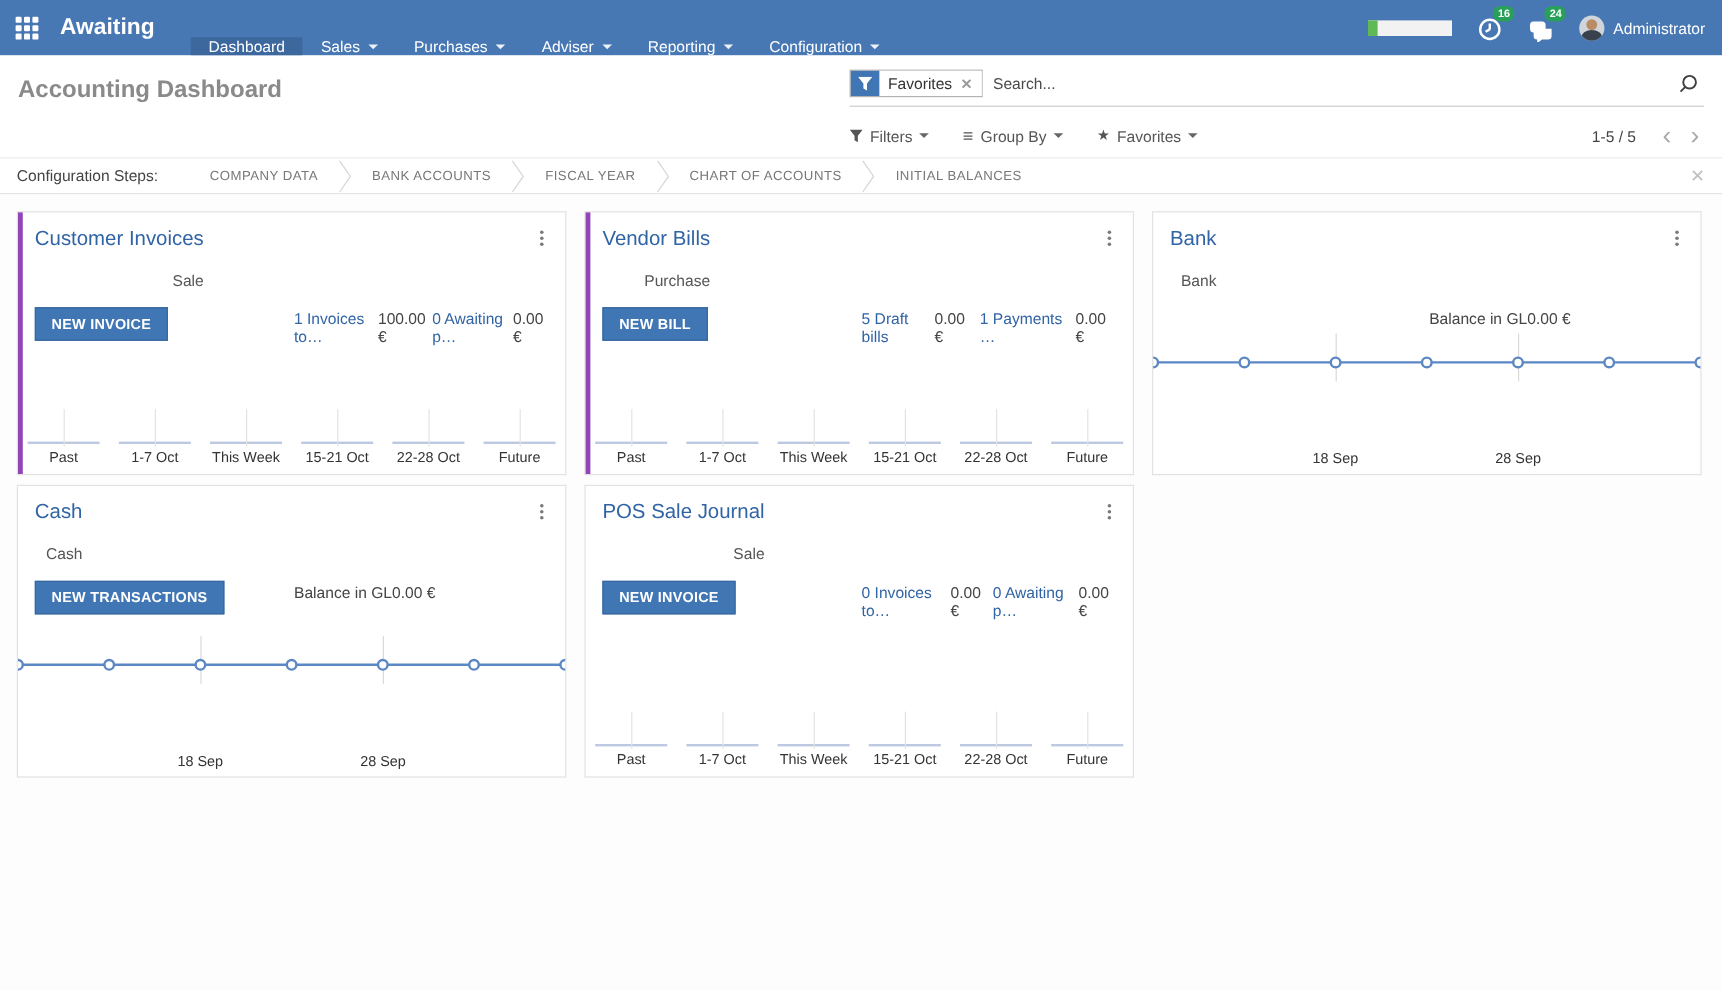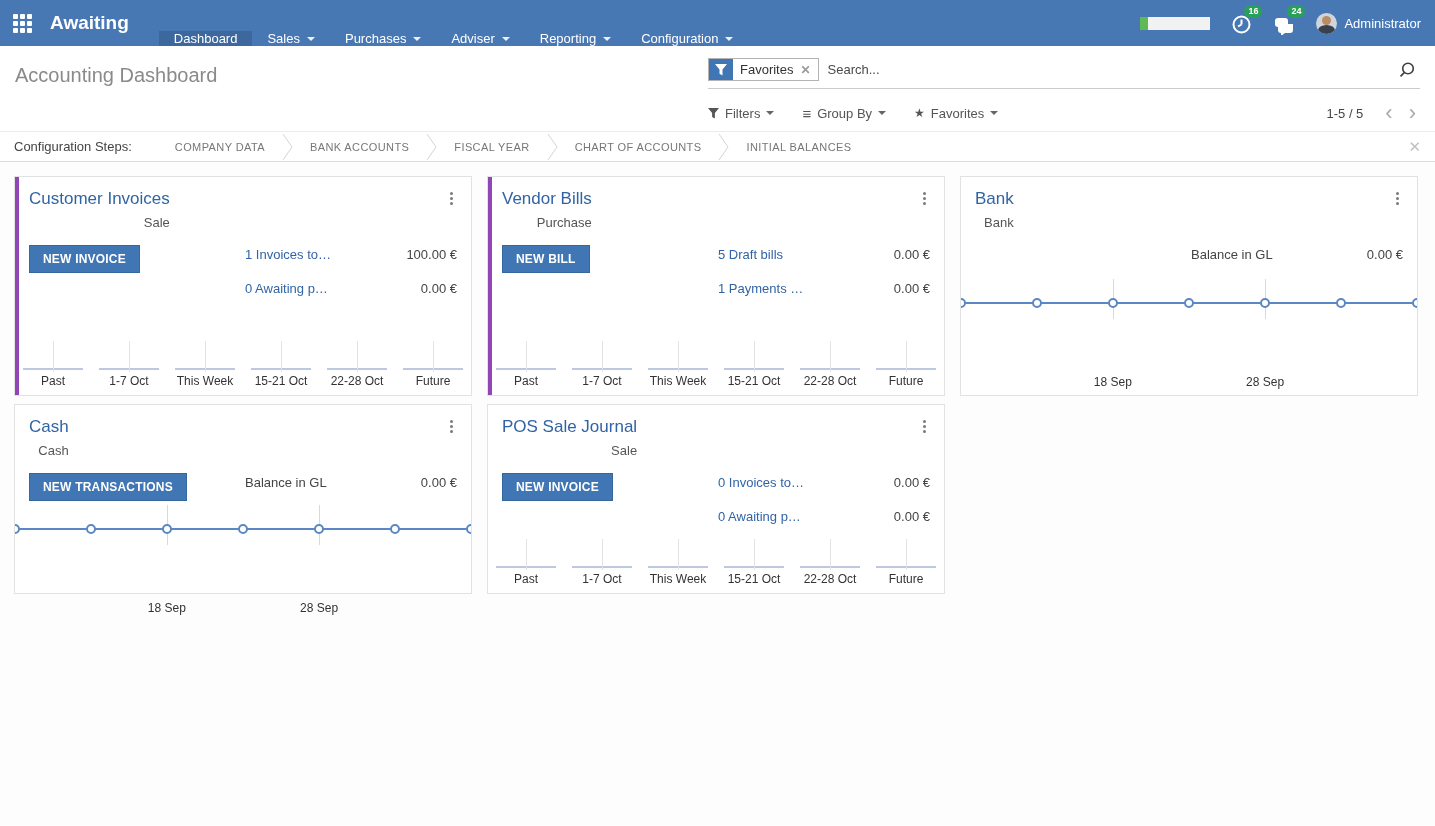--- a/index.html
+++ b/index.html
@@ -33,7 +33,7 @@
 
   
   .control-panel { display:flex; padding:10px 15px 0 15px; height:85px; }
-  .cp-title { font-size:20px; color:#8a8a8a; margin-top:8px; font-weight:normal; }
+  .cp-title { font-size:20px; color:#8a8a8a; margin-top:8px; font-weight:bold; }
   .cp-right { margin-left:auto; width:712px; display:flex; flex-direction:column; }
   .search-row { display:flex; align-items:center; border-bottom:1px solid #ccc; padding:2px 0 7px 0; }
   .facet { display:flex; align-items:stretch; border:1px solid #b3b3b3; height:23px; flex:0 0 auto; }

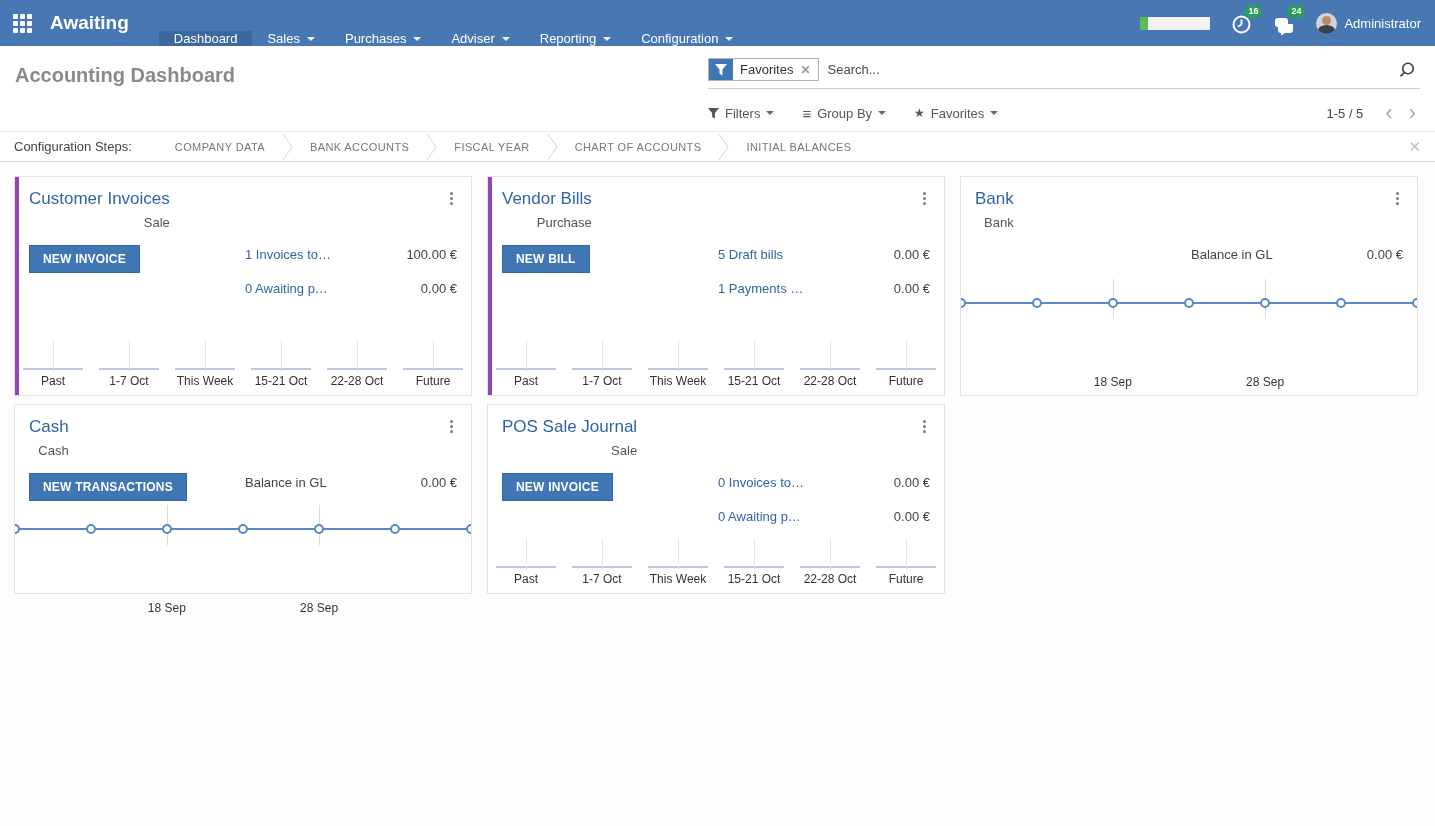--- a/index.html
+++ b/index.html
@@ -68,7 +68,7 @@
   .card-head { display:flex; align-items:flex-start; }
   .card-titles { display:flex; flex-direction:column;text-align:right; }
   .card-title { color:#3164a5; font-size:17px; cursor:pointer; text-decoration:none; }
-  .card-sub { font-size:13px; color:#555; margin-top:6px; }
+  .card-sub { font-size:13px; color:#555; margin-top:17px; }
   .kebab { margin-left:auto; display:flex; flex-direction:column; gap:2px; padding:3px 4px; cursor:pointer; }
   .kebab i { width:3px; height:3px; border-radius:50%; background:#7a7a7a; }
   .card-body { display:flex; margin-top:15px; align-items:flex-start; }

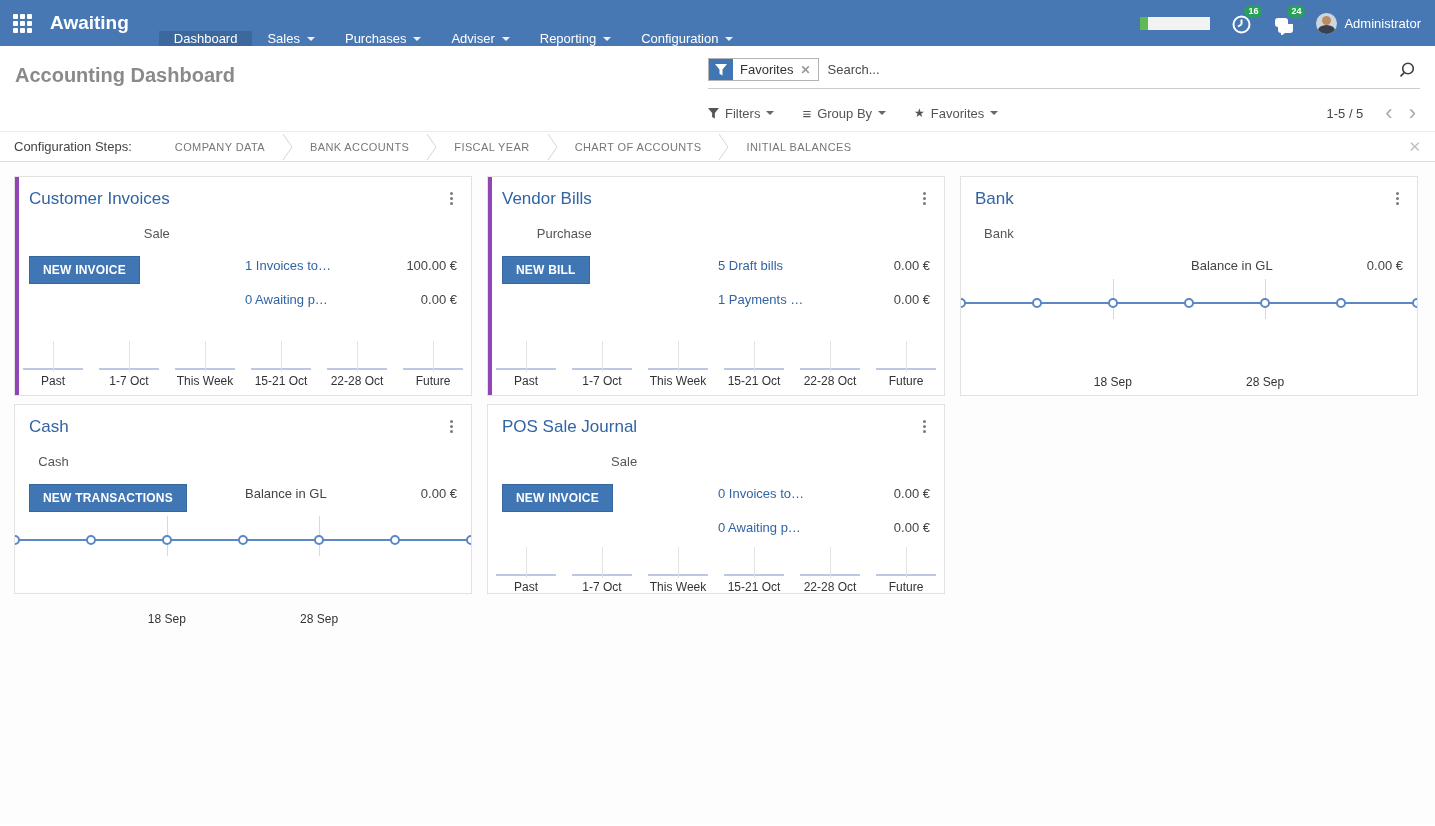--- a/index.html
+++ b/index.html
@@ -74,7 +74,7 @@
   .card-body { display:flex; margin-top:15px; align-items:flex-start; }
   .btn-col { display:flex; flex-direction:column; align-items:flex-start; gap:7px; }
   .o-btn { background:#4076b4; border:1px solid #36679f; color:#fff; font-size:12px; font-weight:bold; letter-spacing:.2px; padding:6px 13px; cursor:pointer; font-family:"Liberation Sans", sans-serif; }
-  .info-col { margin-left:auto; width:212px; display:flex; flex-direction:column; gap:19px; margin-top:2px; }
+  .info-col { margin-left:auto; width:212px; display:flex; flex-direction:row; gap:4px; margin-top:2px; }
   .info-row { display:flex; justify-content:space-between; font-size:13px; }
   .info-link { color:#3164a5; cursor:pointer; text-decoration:none; }
   .info-amount { color:#444; }

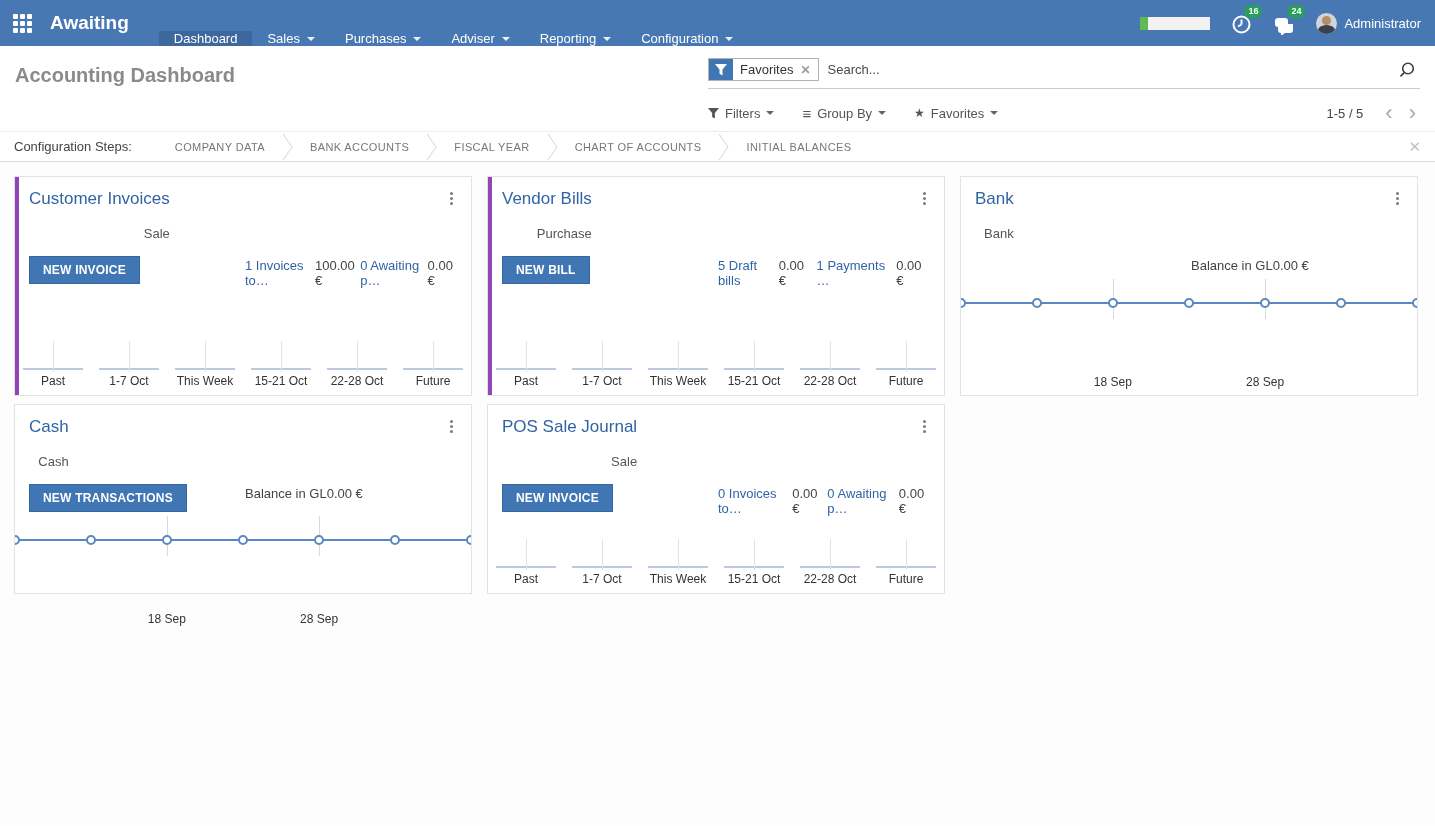--- a/index.html
+++ b/index.html
@@ -64,7 +64,7 @@
   .card { width:458px; background:#fff; border:1px solid #e2e2e2; position:relative; display:flex; flex-direction:column; padding:12px 14px 0 14px; }
   .card.accent::before { content:""; position:absolute; left:0; top:0; bottom:0; width:4px; background:#9245b5; }
   .h220 { height:220px; }
-  .h190 { height:190px; }
+  .h190 { height:244px; }
   .card-head { display:flex; align-items:flex-start; }
   .card-titles { display:flex; flex-direction:column;text-align:right; }
   .card-title { color:#3164a5; font-size:17px; cursor:pointer; text-decoration:none; }

